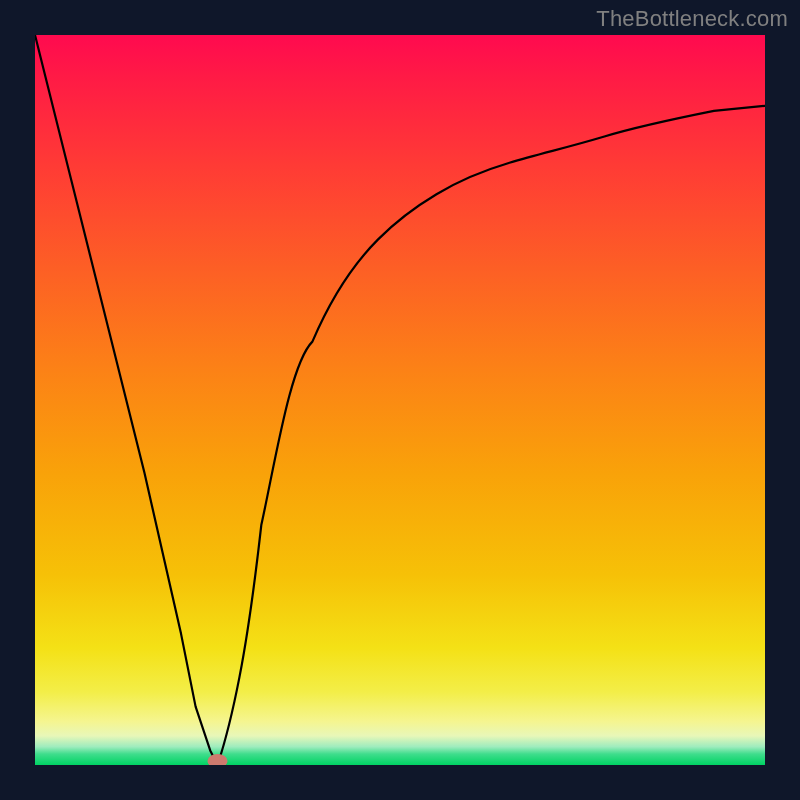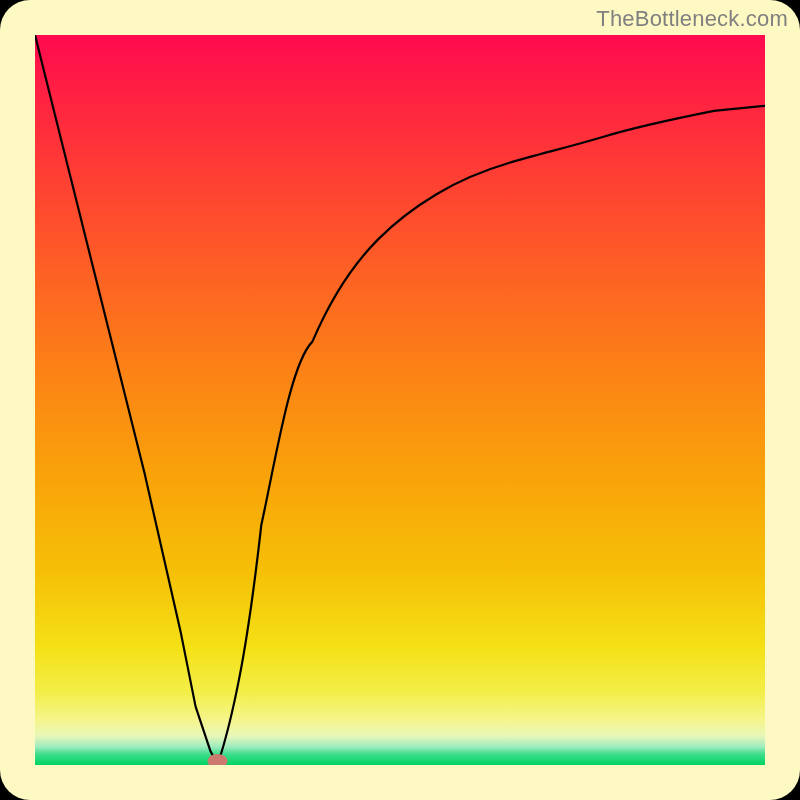--- a/index.html
+++ b/index.html
@@ -15,8 +15,7 @@
     position: relative;
     width: 800px;
     height: 800px;
-    background: #fef9c3;
-    border-radius: 30px;
+    background: #0f172a;
   }
   .plot {
     position: absolute;

